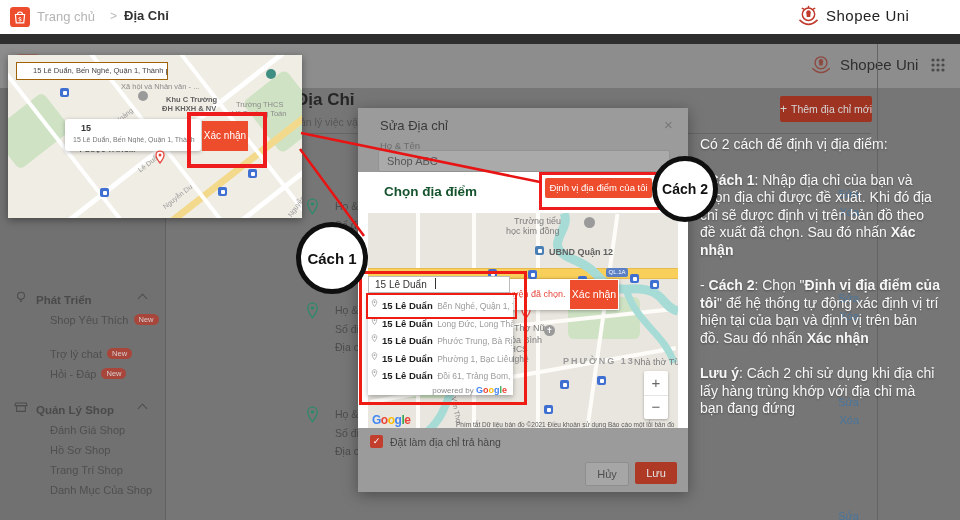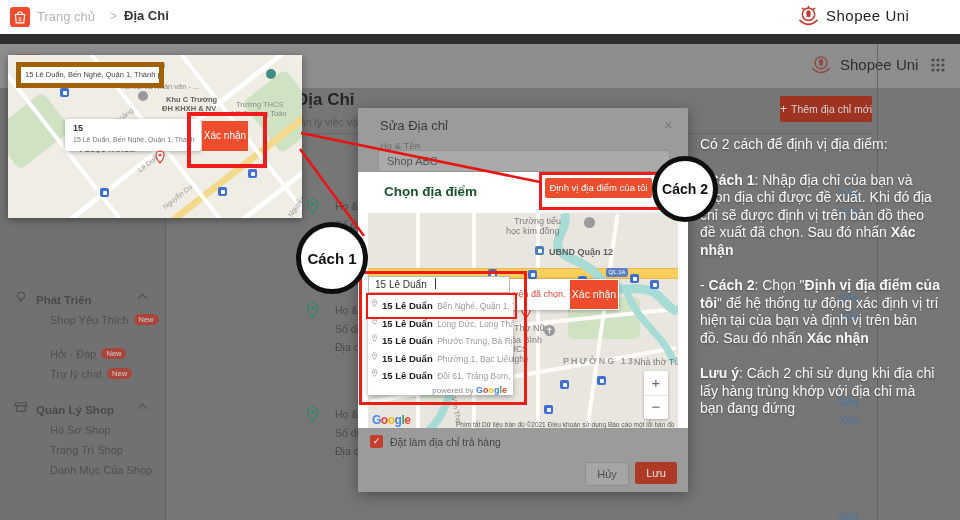--- a/index.html
+++ b/index.html
@@ -109,7 +109,7 @@
   #inset{left:8px;top:55px;width:294px;height:163px;background:#f0ede5;z-index:20;overflow:hidden;box-shadow:0 2px 8px rgba(0,0,0,.4)}
   .ird{position:absolute;background:#fff}
   #inset .yellow{background:#f3d98b}
-  #i-search{left:8px;top:7px;width:134px;height:16px;background:#fff;border:5px solid #a16207;font-size:7.5px;color:#444;line-height:16px;padding-left:4px;white-space:nowrap;overflow:hidden;z-index:4}
+  #i-search{left:8px;top:7px;width:134px;height:16px;background:#fff;border:1px solid #a16207;font-size:7.5px;color:#444;line-height:16px;padding-left:16px;white-space:nowrap;overflow:hidden;z-index:4}
   .ilab{position:absolute;font-size:7.5px;color:#8a8a8a;white-space:nowrap;z-index:2}
   .ilab.bold{font-weight:bold;color:#616161}
   .istreet{position:absolute;font-size:7px;color:#9a9a9a;white-space:nowrap;z-index:2}

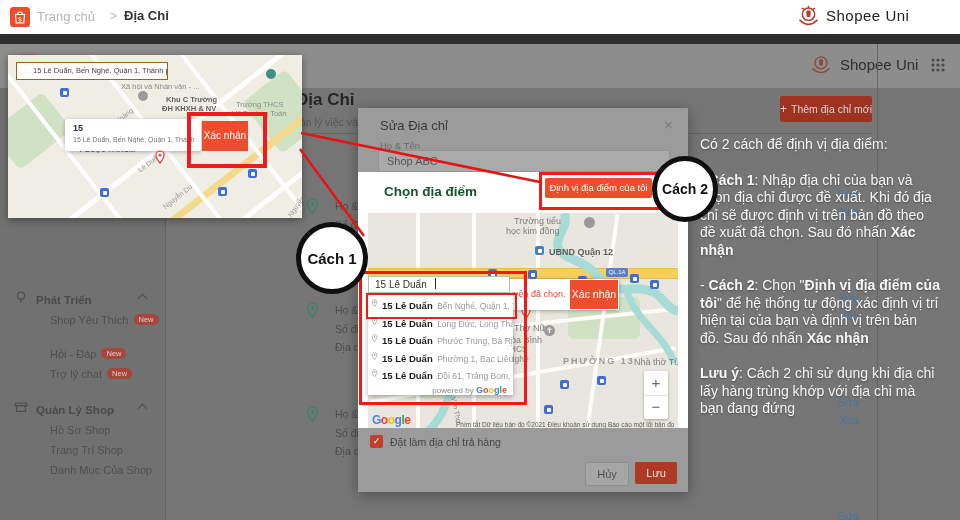--- a/index.html
+++ b/index.html
@@ -114,7 +114,7 @@
   .ilab.bold{font-weight:bold;color:#616161}
   .istreet{position:absolute;font-size:7px;color:#9a9a9a;white-space:nowrap;z-index:2}
   #i-card{left:57px;top:64px;width:136px;height:32px;background:#fff;border-radius:3px;box-shadow:0 1px 4px rgba(0,0,0,.3);z-index:3}
-  #i-card-t{left:8px;top:4px;font-size:9px;font-weight:bold;color:#333}
+  #i-card-t{left:16px;top:4px;font-size:9px;font-weight:bold;color:#333}
   #i-card-a{left:8px;top:17px;font-size:7px;color:#777;white-space:nowrap;overflow:hidden;width:122px}
   #i-confirm{left:194px;top:66px;width:46px;height:30px;background:#ee4d2d;color:#fff;font-size:10px;text-align:center;line-height:30px;z-index:3}
   #i-redbox{left:179px;top:57px;width:72px;height:48px;border:4px solid #ee1c1c;z-index:5}

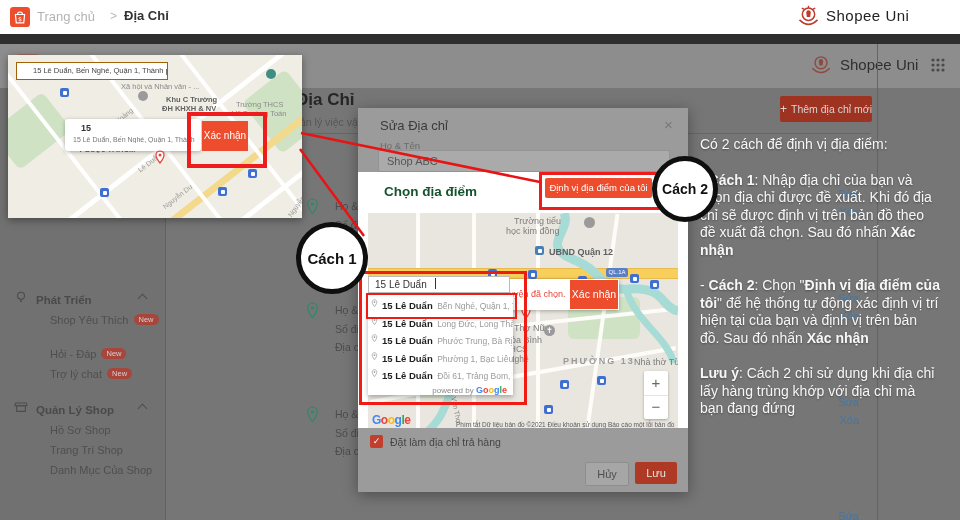--- a/index.html
+++ b/index.html
@@ -213,11 +213,11 @@
   <div class="s-sec">
     <div class="s-items">
   <div class="s-item">
+    <span class="s-item-lab">Trợ lý chat</span><span class="s-badge">New</span>
+  </div>
+
+  <div class="s-item">
     <span class="s-item-lab">Hỏi - Đáp</span><span class="s-badge">New</span>
-  </div>
-
-  <div class="s-item">
-    <span class="s-item-lab">Trợ lý chat</span><span class="s-badge">New</span>
   </div>
 </div>
   </div>

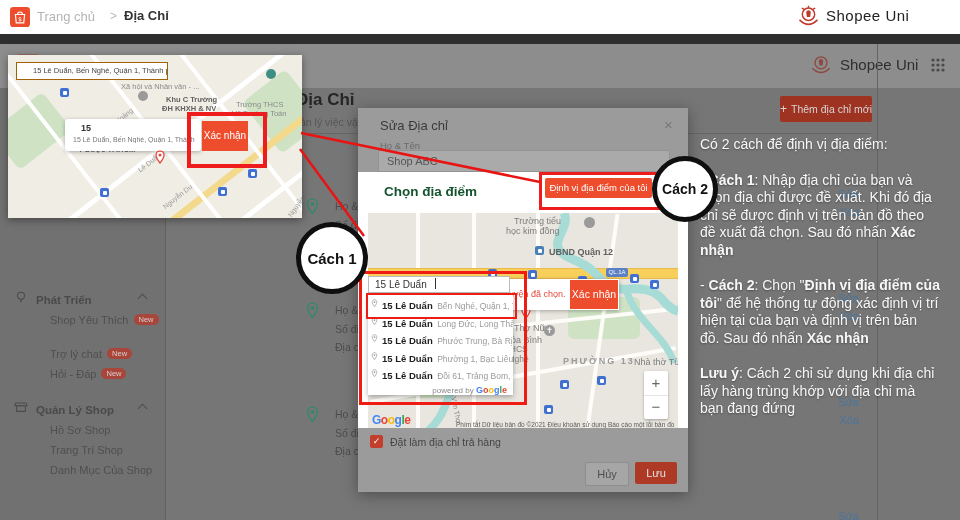--- a/index.html
+++ b/index.html
@@ -232,6 +232,9 @@
       <span class="chev"></span>
     </div>
     <div class="s-items">
+  <div class="s-item">
+    <span class="s-item-lab">Đánh Giá Shop</span>
+  </div>
 
   <div class="s-item">
     <span class="s-item-lab">Hồ Sơ Shop</span>

